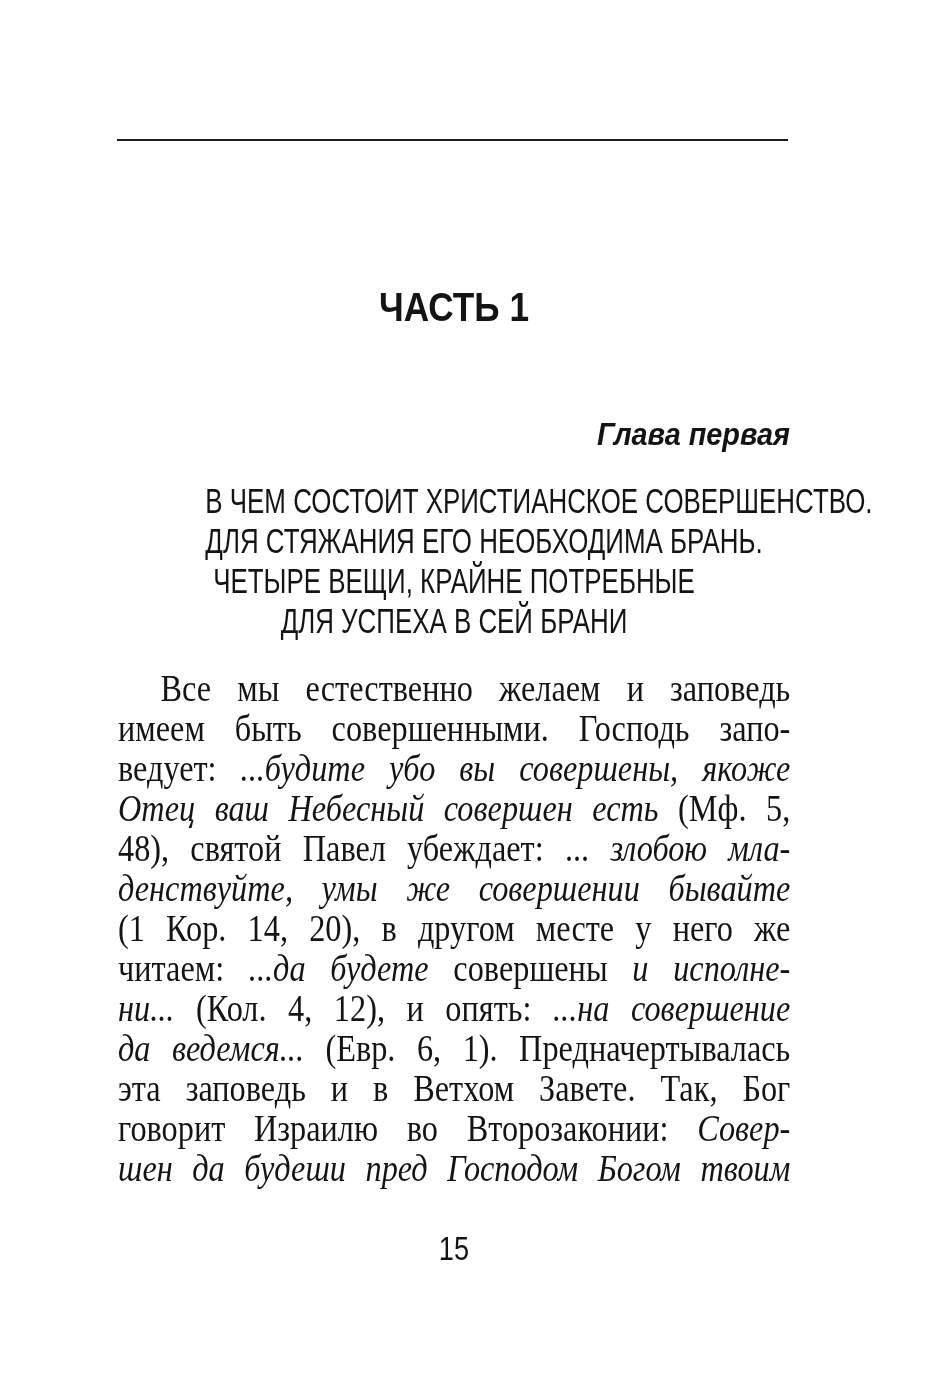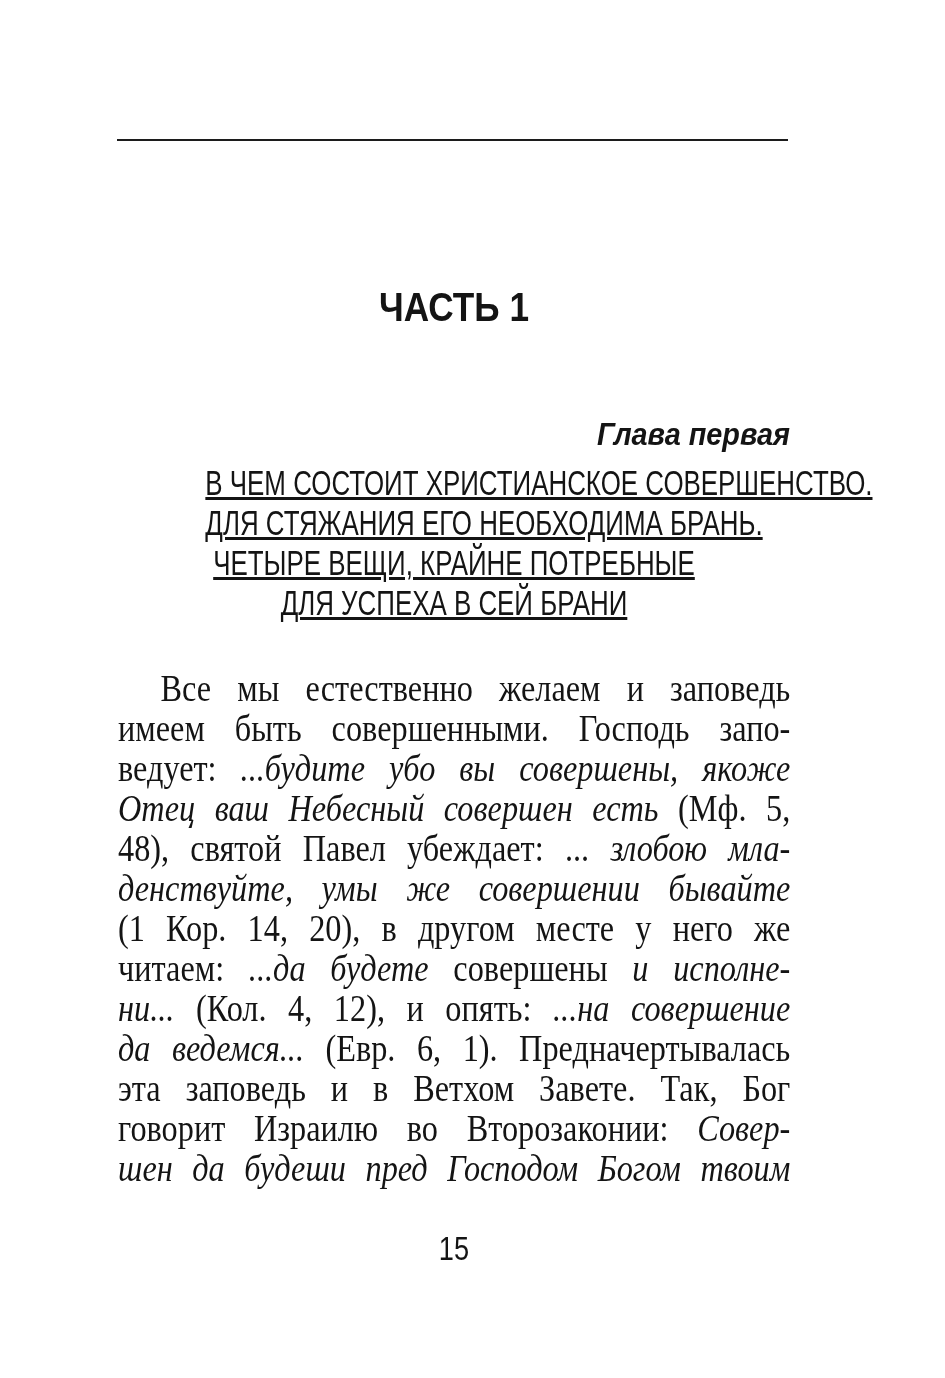--- a/index.html
+++ b/index.html
@@ -45,7 +45,7 @@
   }
   .chapter-title {
     position: absolute;
-    left: 118px; top: 463px; width: 672px; text-decoration: underline;
+    left: 118px; top: 481px; width: 672px;
   }
   .chapter-title .ct-line {
     height: 40px;

